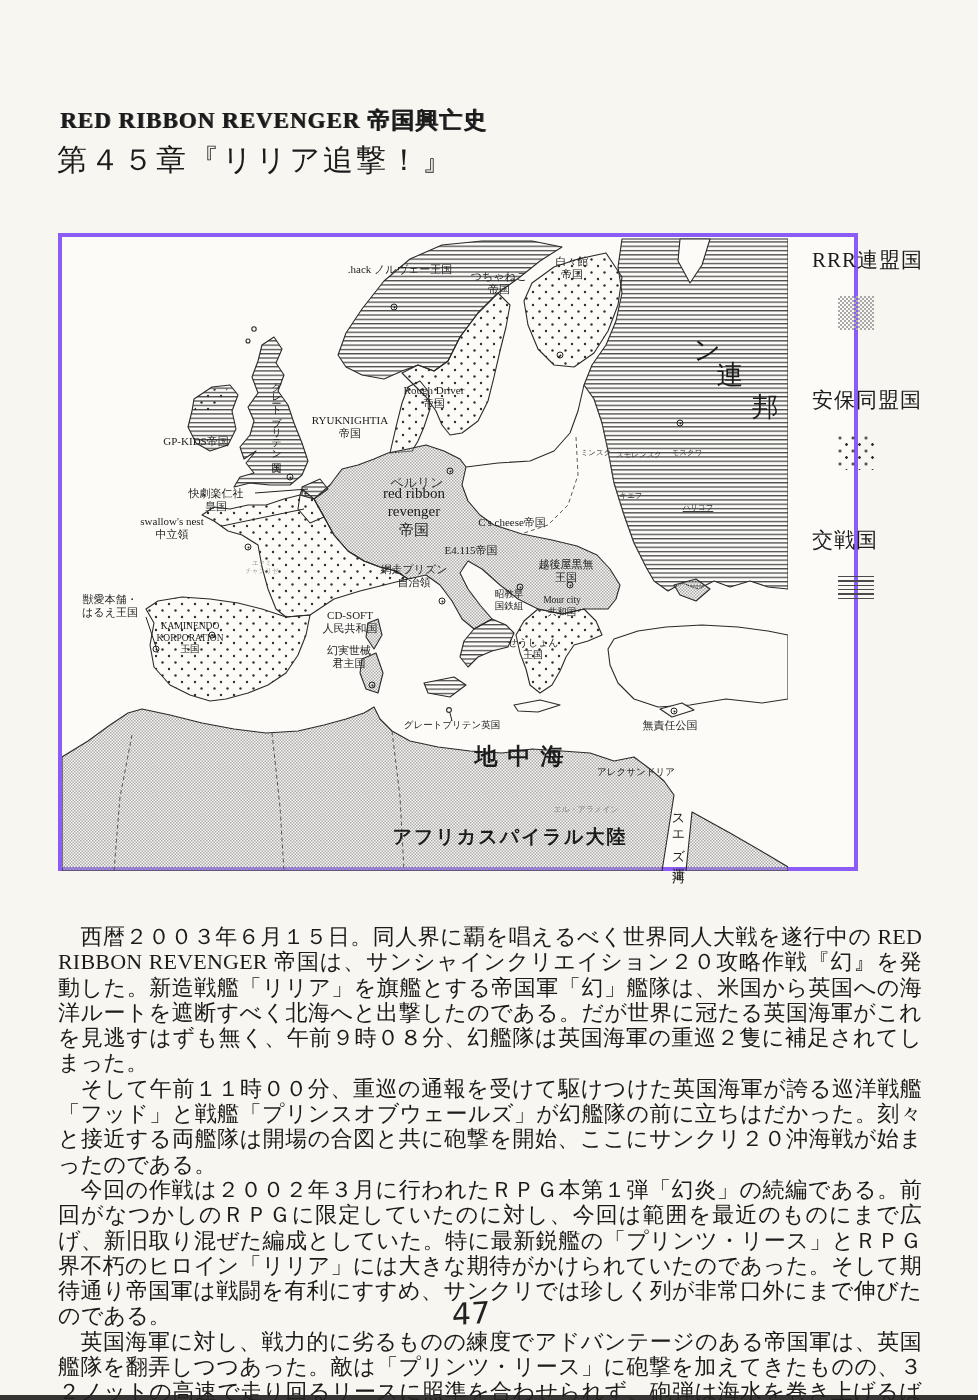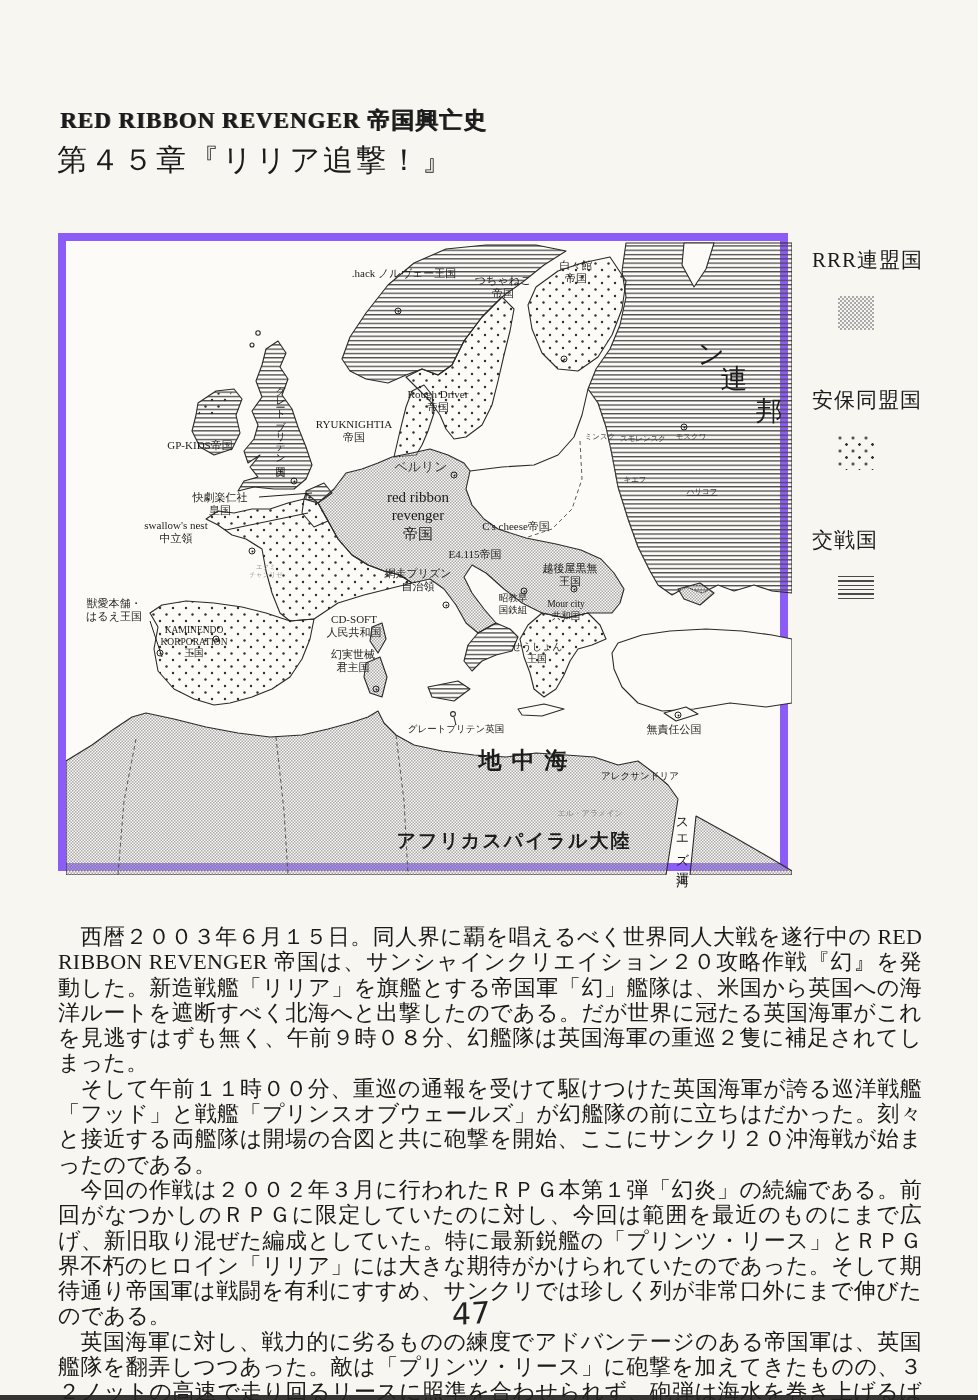--- a/index.html
+++ b/index.html
@@ -25,8 +25,8 @@
   }
   
   .map-box {
-    position:absolute; left:58px; top:233px; width:730px; height:638px;
-    box-sizing:border-box; border:8px solid #8b5cf6; background:#fcfbf7;
+    position:absolute; left:58px; top:233px; width:800px; height:638px;
+    box-sizing:border-box; border:4px solid #8b5cf6; background:#fcfbf7;
   }
   .map-box svg { position:absolute; left:0; top:0; }
   .map-label {

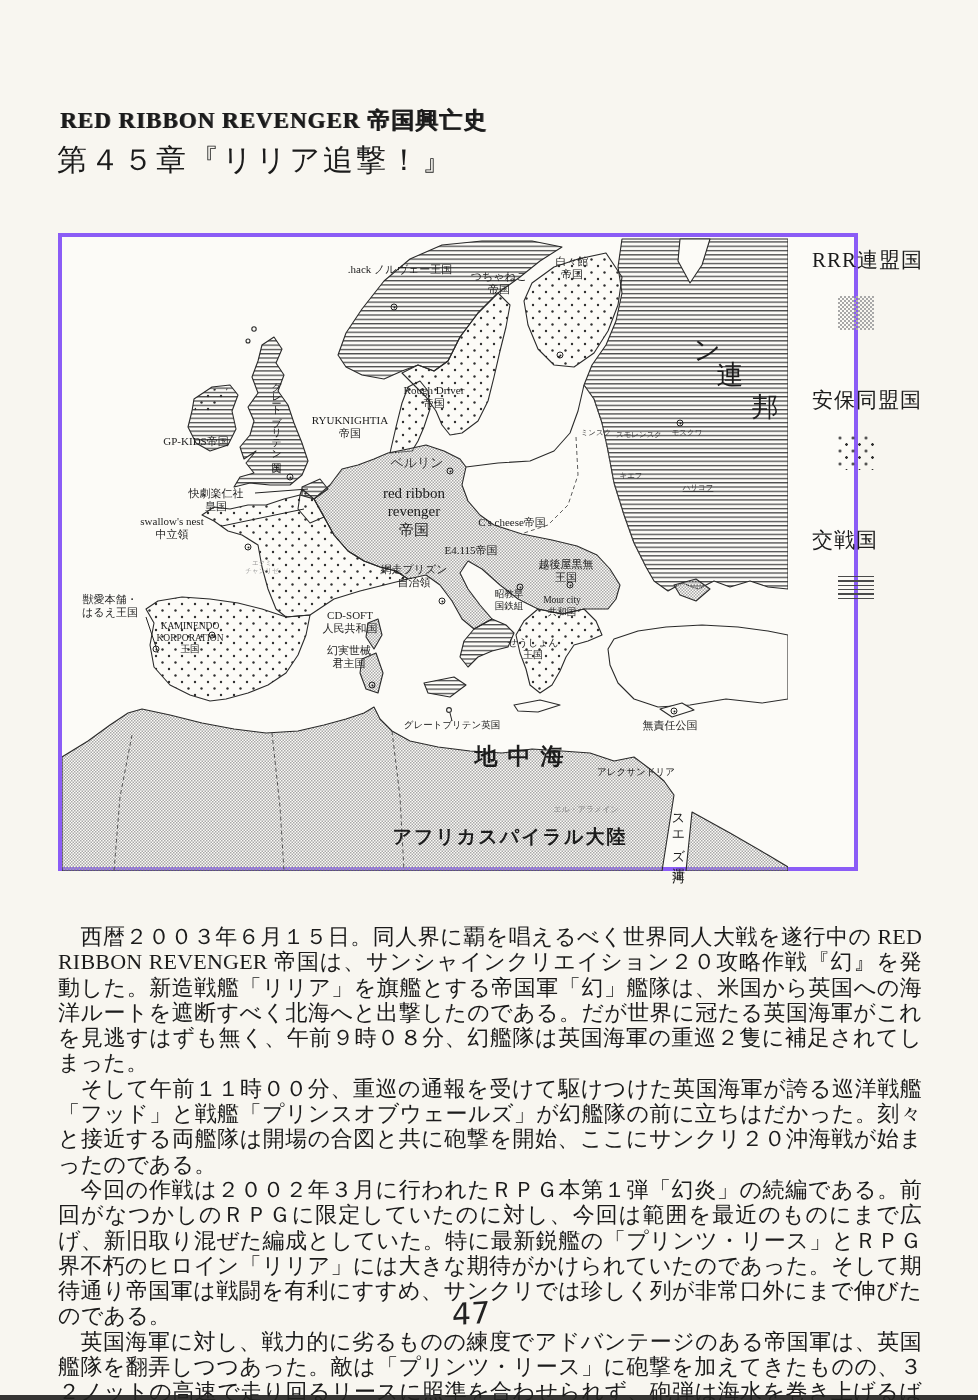--- a/index.html
+++ b/index.html
@@ -37,7 +37,7 @@
   .map-label.vertical { writing-mode:vertical-rl; }
   .city-label {
     position:absolute; transform:translate(-50%,-50%);
-    white-space:pre; color:#3a3a3a; pointer-events:none;
+    white-space:pre; color:#3a3a3a; pointer-events:none;margin-top:20px;
   }
   .city-dot {
     position:absolute; width:7px; height:7px; box-sizing:border-box;

